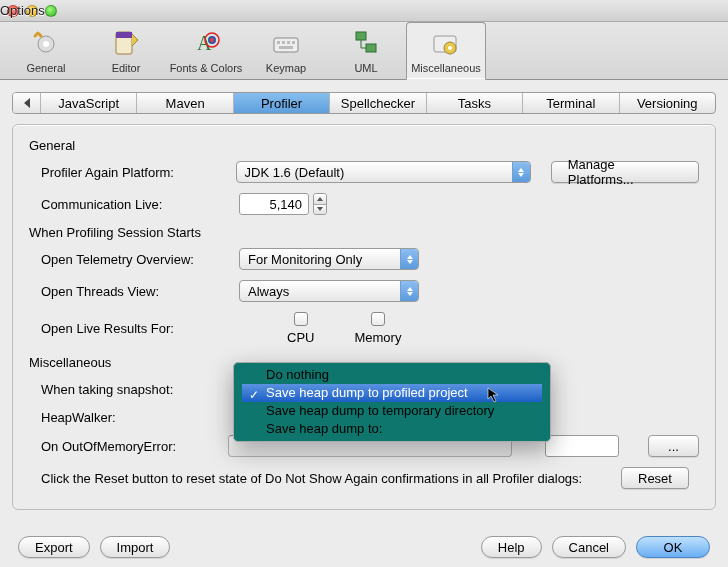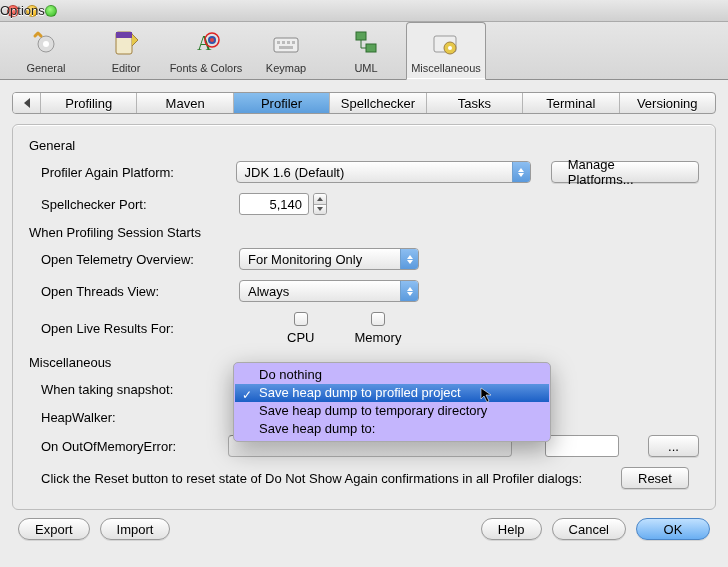--- a/index.html
+++ b/index.html
@@ -285,7 +285,7 @@
       </svg>
   </div>
   <div class="tab">
-      <span>Profiling</span>
+      <span>JavaScript</span>
     </div>
   <div class="tab">
       <span>Maven</span>

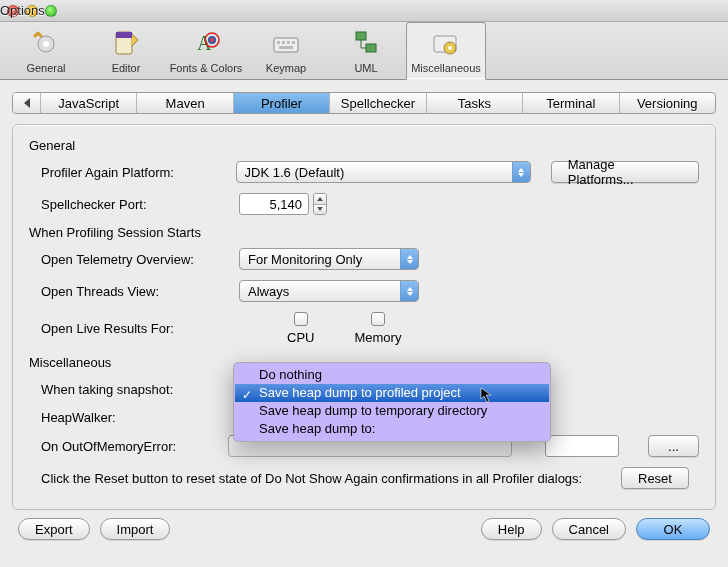--- a/index.html
+++ b/index.html
@@ -327,7 +327,7 @@
   </div>
 
   <div class="form-row">
-    <div class="lbl">Spellchecker Port:</div>
+    <div class="lbl">Communication Live:</div>
     <div class="stepper">
       <input value="5,140" style="">
       <div class="sbox">

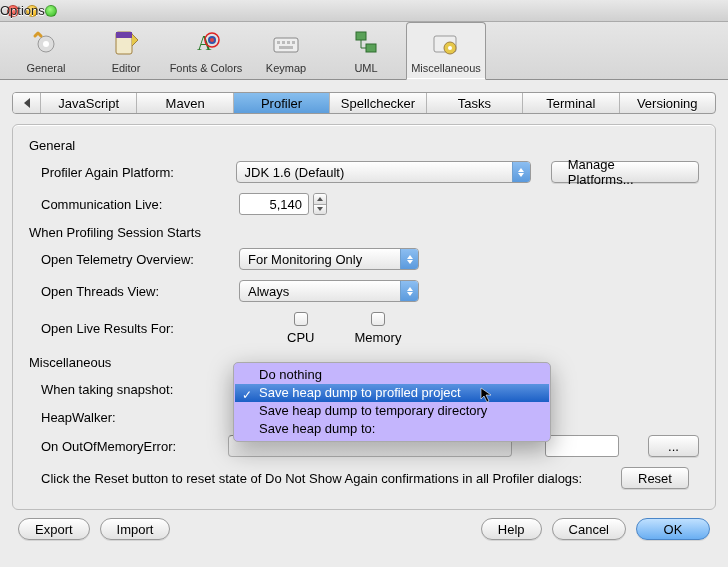--- a/index.html
+++ b/index.html
@@ -161,11 +161,11 @@
   position: absolute;
   left: 220px; top: 237px;
   width: 318px;
-  background: #c4b5fd;
+  background: #0f766e;
   border: 1px solid #aaa;
   border-radius: 5px;
   box-shadow: 0 8px 24px rgba(0,0,0,0.35);
-  padding: 3px 1px;
+  padding: 3px 8px;
   z-index: 500;
 }
 .dd-item {

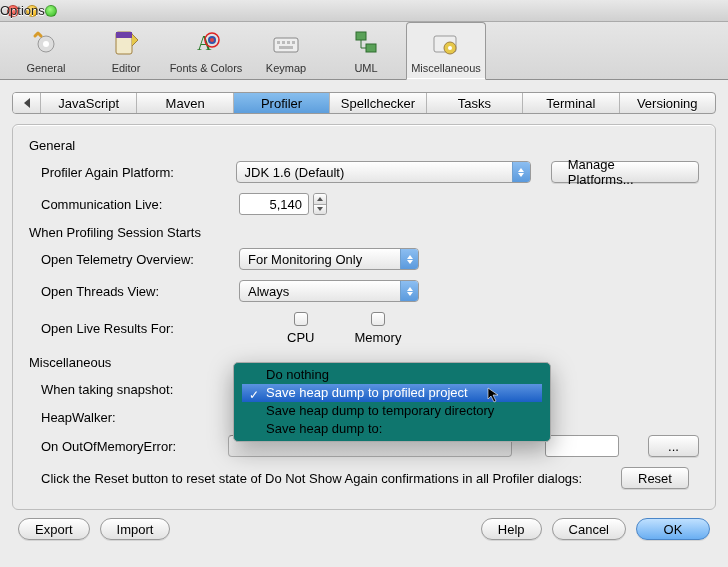--- a/index.html
+++ b/index.html
@@ -189,7 +189,7 @@
 }
 .note { font-size: 13px; margin: 4px 0 0 12px; line-height:1.3; width: 570px; }
 .footer {
-  display: flex; align-items: flex-start;
+  display: flex; align-items: flex-end;
   padding: 0 18px;
   height: 40px;
   gap: 10px;

